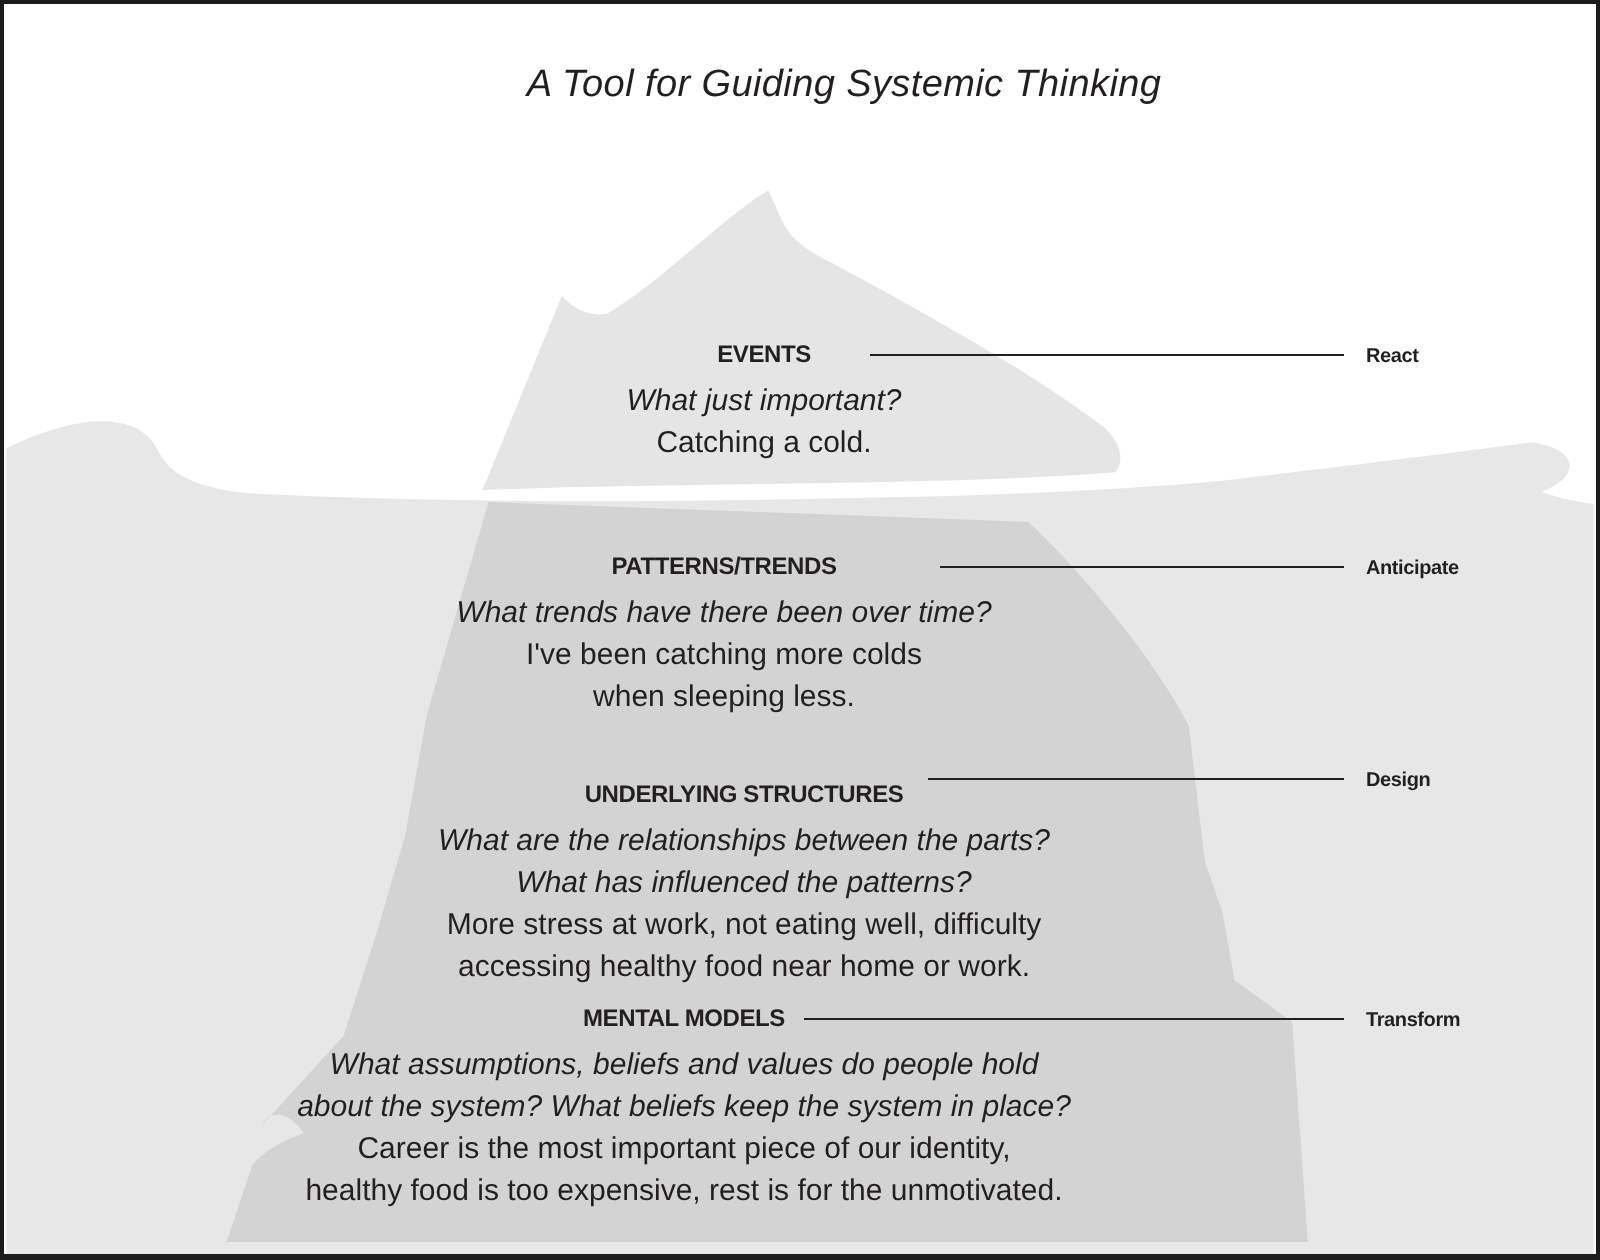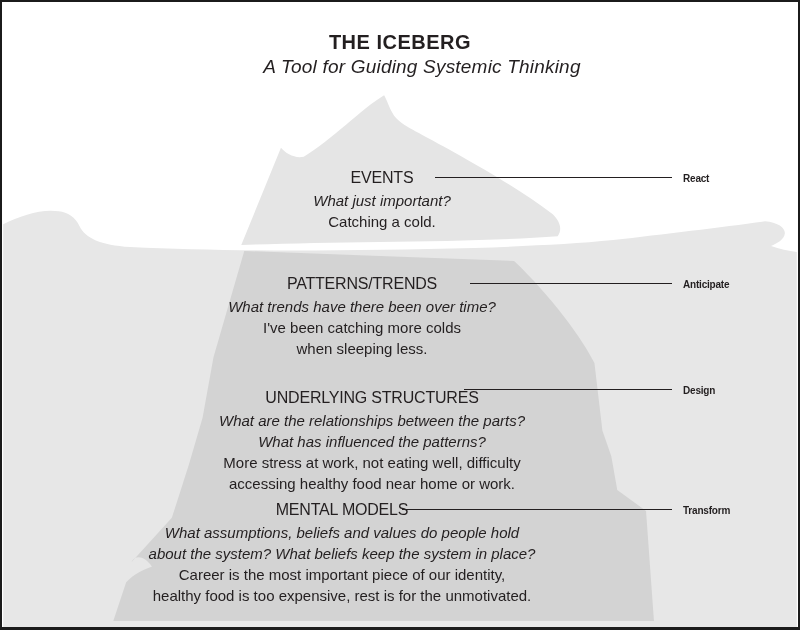--- a/index.html
+++ b/index.html
@@ -47,7 +47,6 @@
   </svg>
 
   <div class="hdr">
-    <div class="t">THE ICEBERG</div>
     <div class="s">A Tool for Guiding Systemic Thinking</div>
   </div>
 

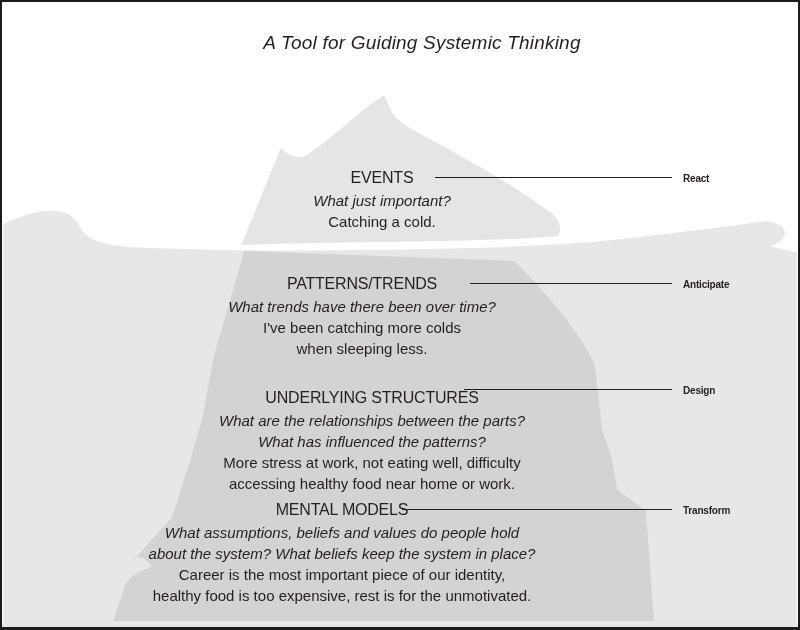--- a/index.html
+++ b/index.html
@@ -19,7 +19,7 @@
   .hdr .t{font-size:20px;font-weight:bold;letter-spacing:.5px;line-height:24px;}
   .hdr .s{font-size:19px;font-style:italic;line-height:25px;letter-spacing:.2px;margin-left:44px;}
   .section{position:absolute;text-align:center;line-height:21px;font-size:15px;}
-  .section .h{font-weight:normal;font-size:16px;letter-spacing:-.2px;line-height:17px;margin-bottom:4px;}
+  .section .h{font-weight:bold;font-size:12px;letter-spacing:-.2px;line-height:17px;margin-bottom:4px;}
   .section .q{font-style:italic;}
   .connector{position:absolute;height:0;border-top:1.5px solid #231f20;}
   .action{position:absolute;left:681px;font-weight:bold;font-size:10px;line-height:17px;letter-spacing:-.2px;}

